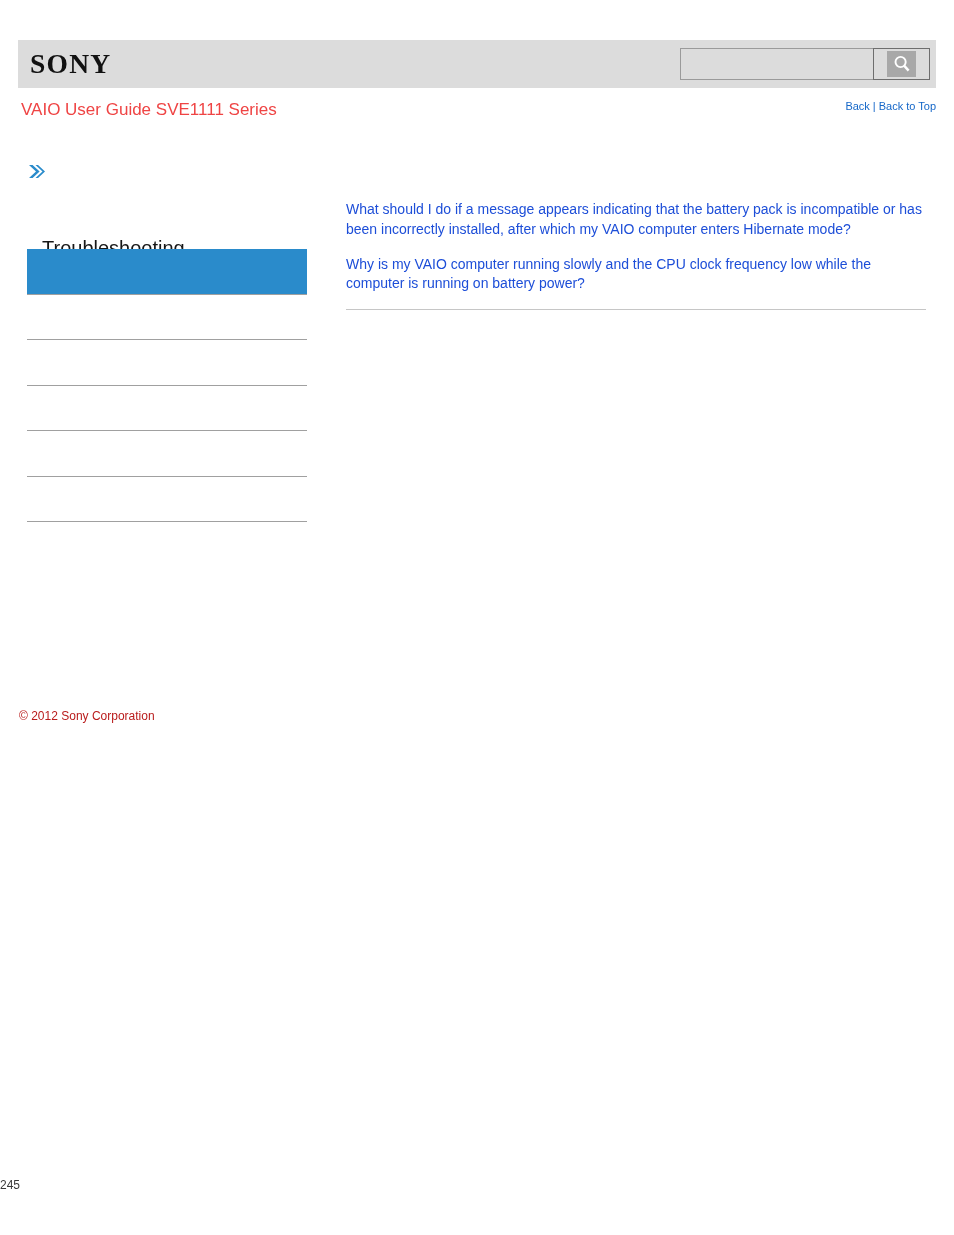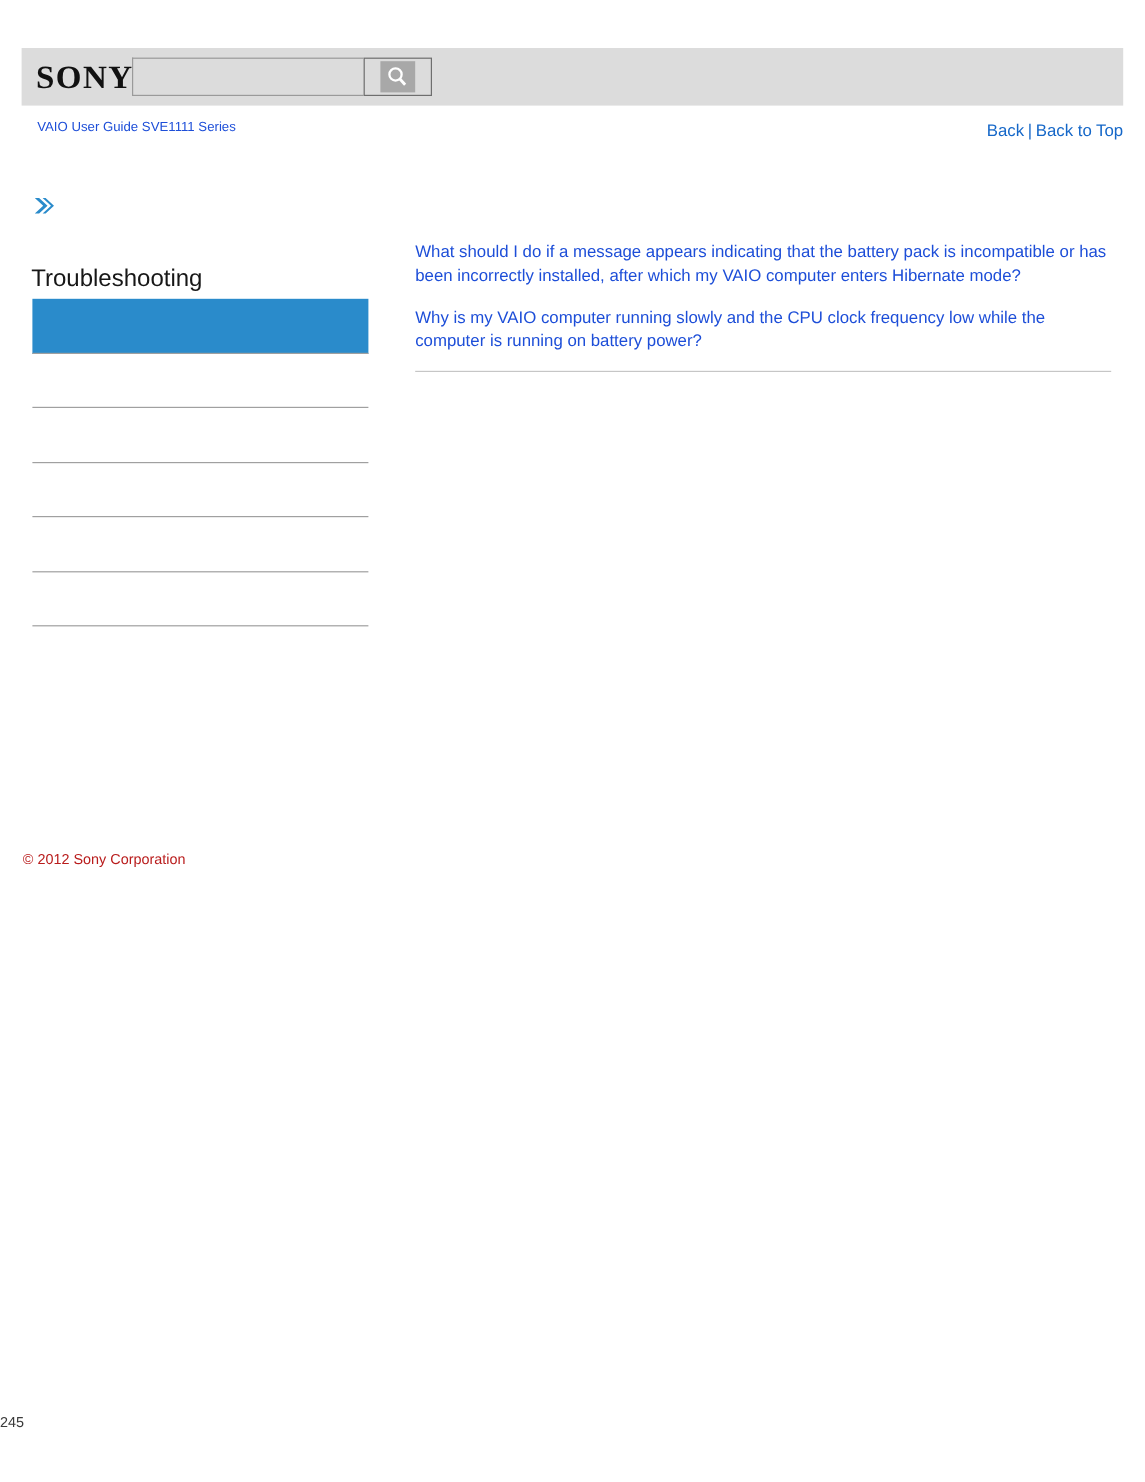--- a/index.html
+++ b/index.html
@@ -28,7 +28,7 @@
     background: #dcdcdc;
     display: flex;
     align-items: center;
-    justify-content: flex-start;
+    justify-content: space-between;
   }
   #sony-logo {
     margin-left: 12px;

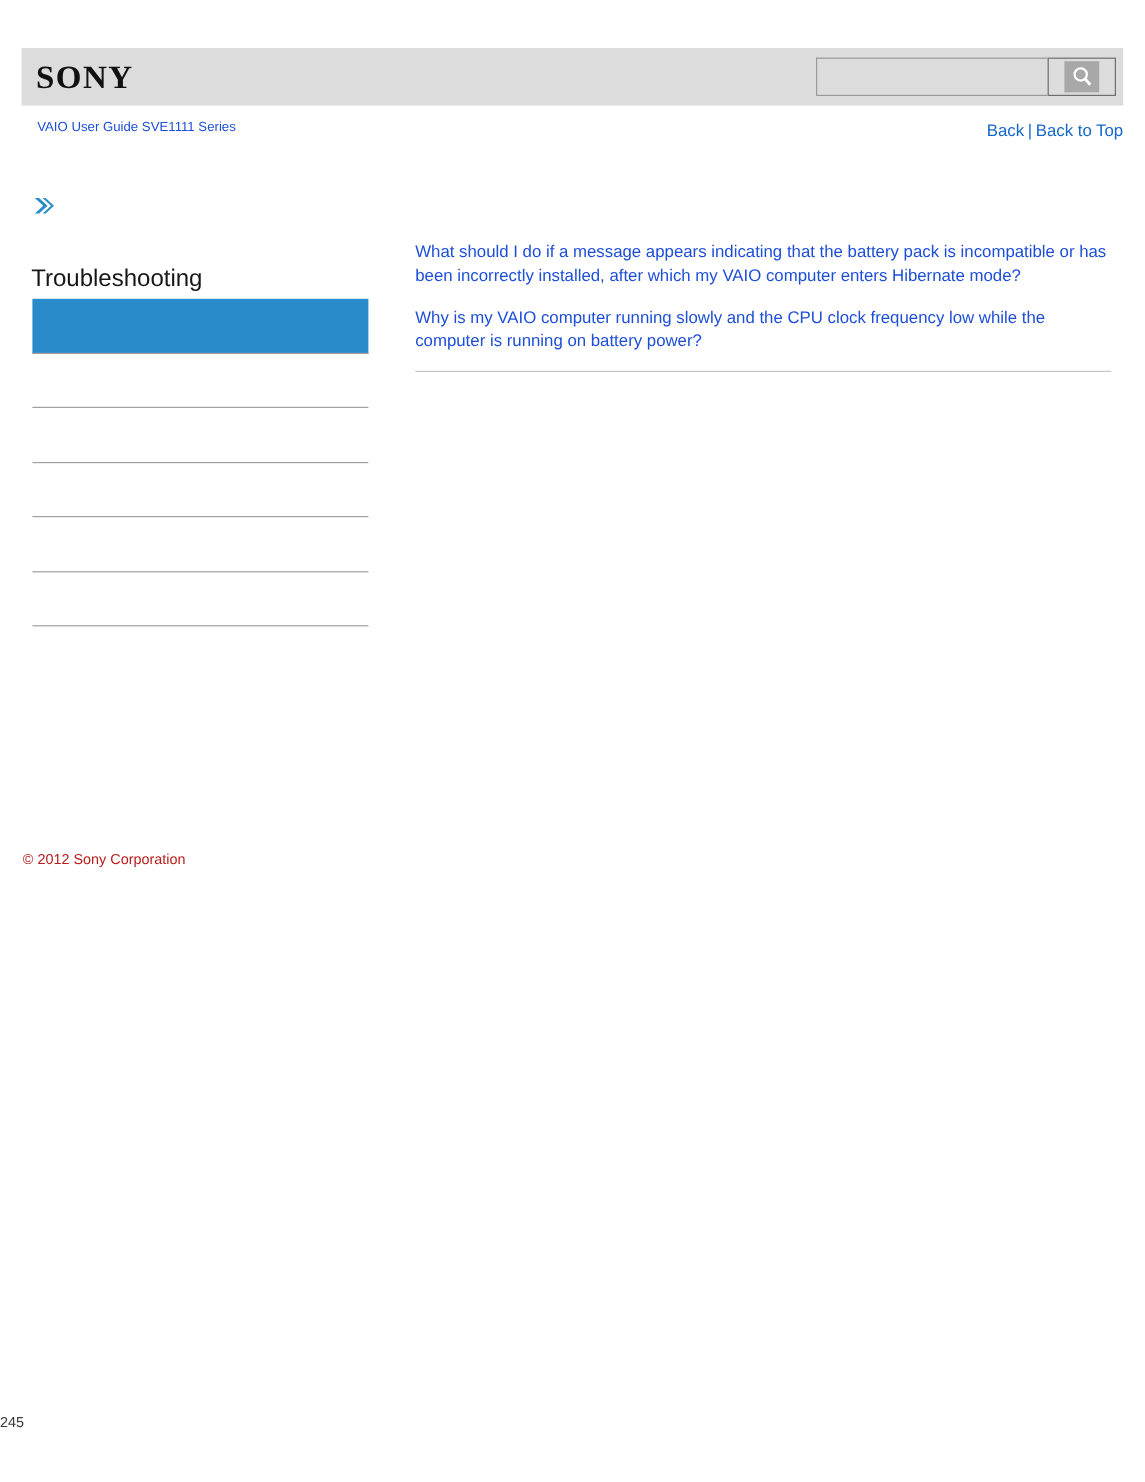--- a/index.html
+++ b/index.html
@@ -89,10 +89,10 @@
   }
   #guide-title {
     position: absolute;
-    left: 13px;
+    left: 3px;
     top: 0;
-    font-size: 11px;
-    color: #1d4ed8;
+    font-size: 17px;
+    color: #ef4444;
     white-space: nowrap;
   }
   #nav-links {

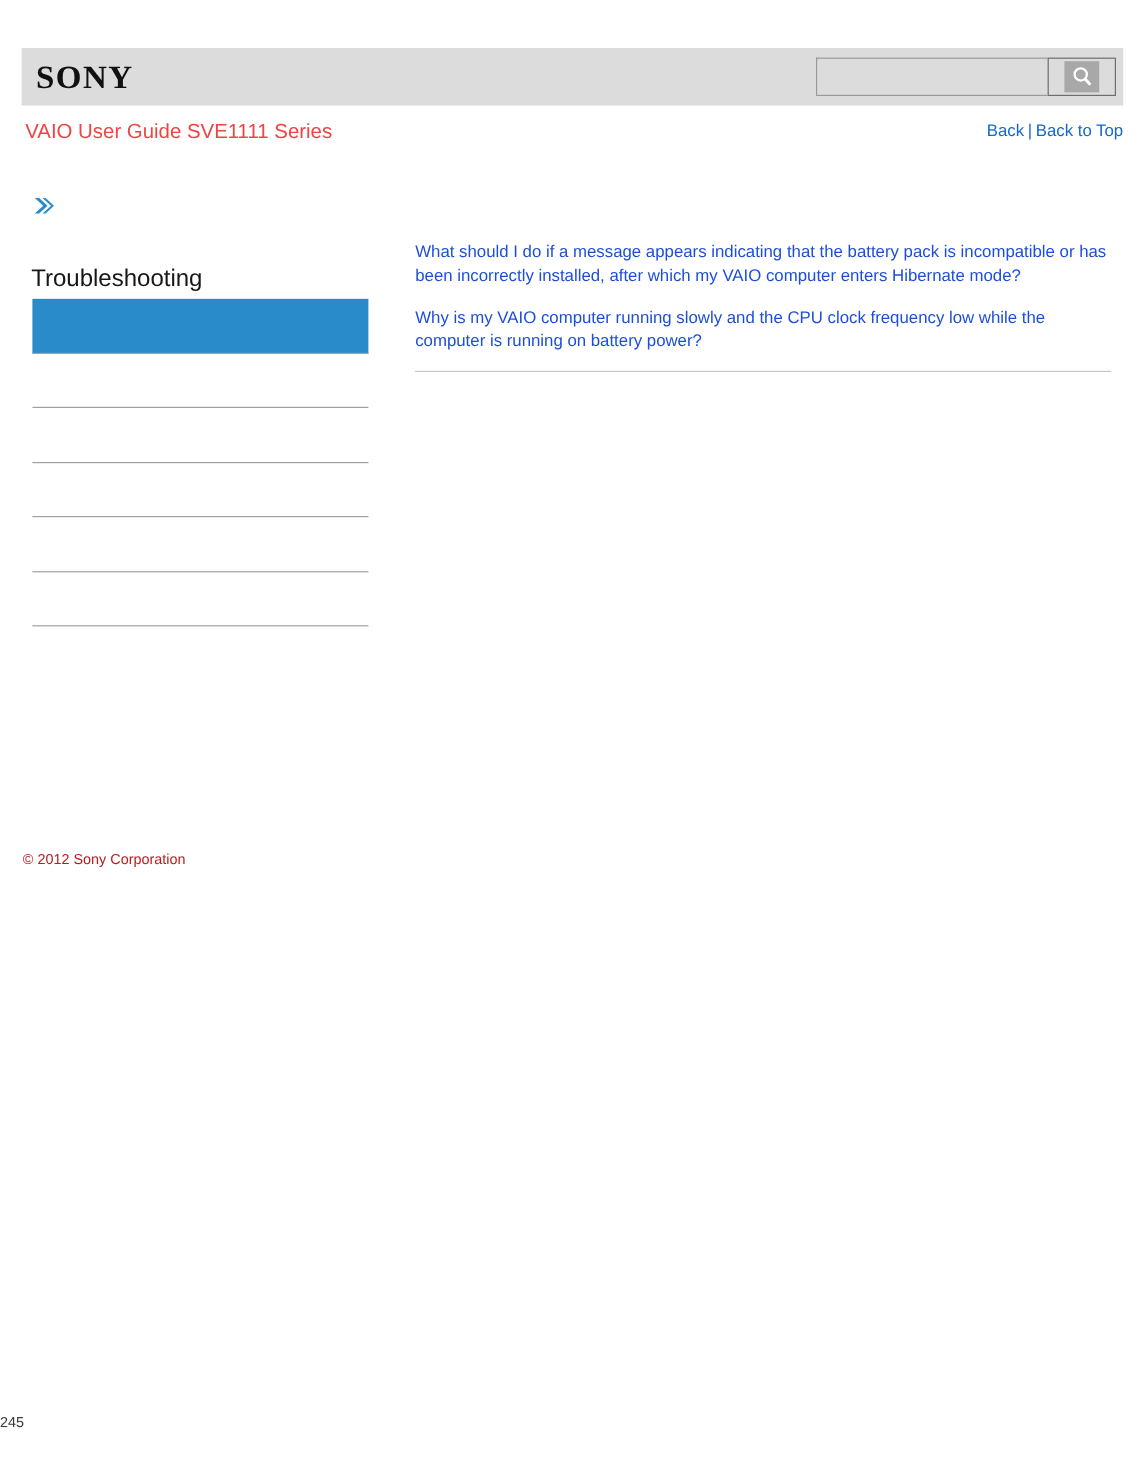--- a/index.html
+++ b/index.html
@@ -99,7 +99,7 @@
     position: absolute;
     right: 0;
     top: 0;
-    font-size: 14px;
+    font-size: 11px;
     white-space: nowrap;
   }
   #nav-links a {

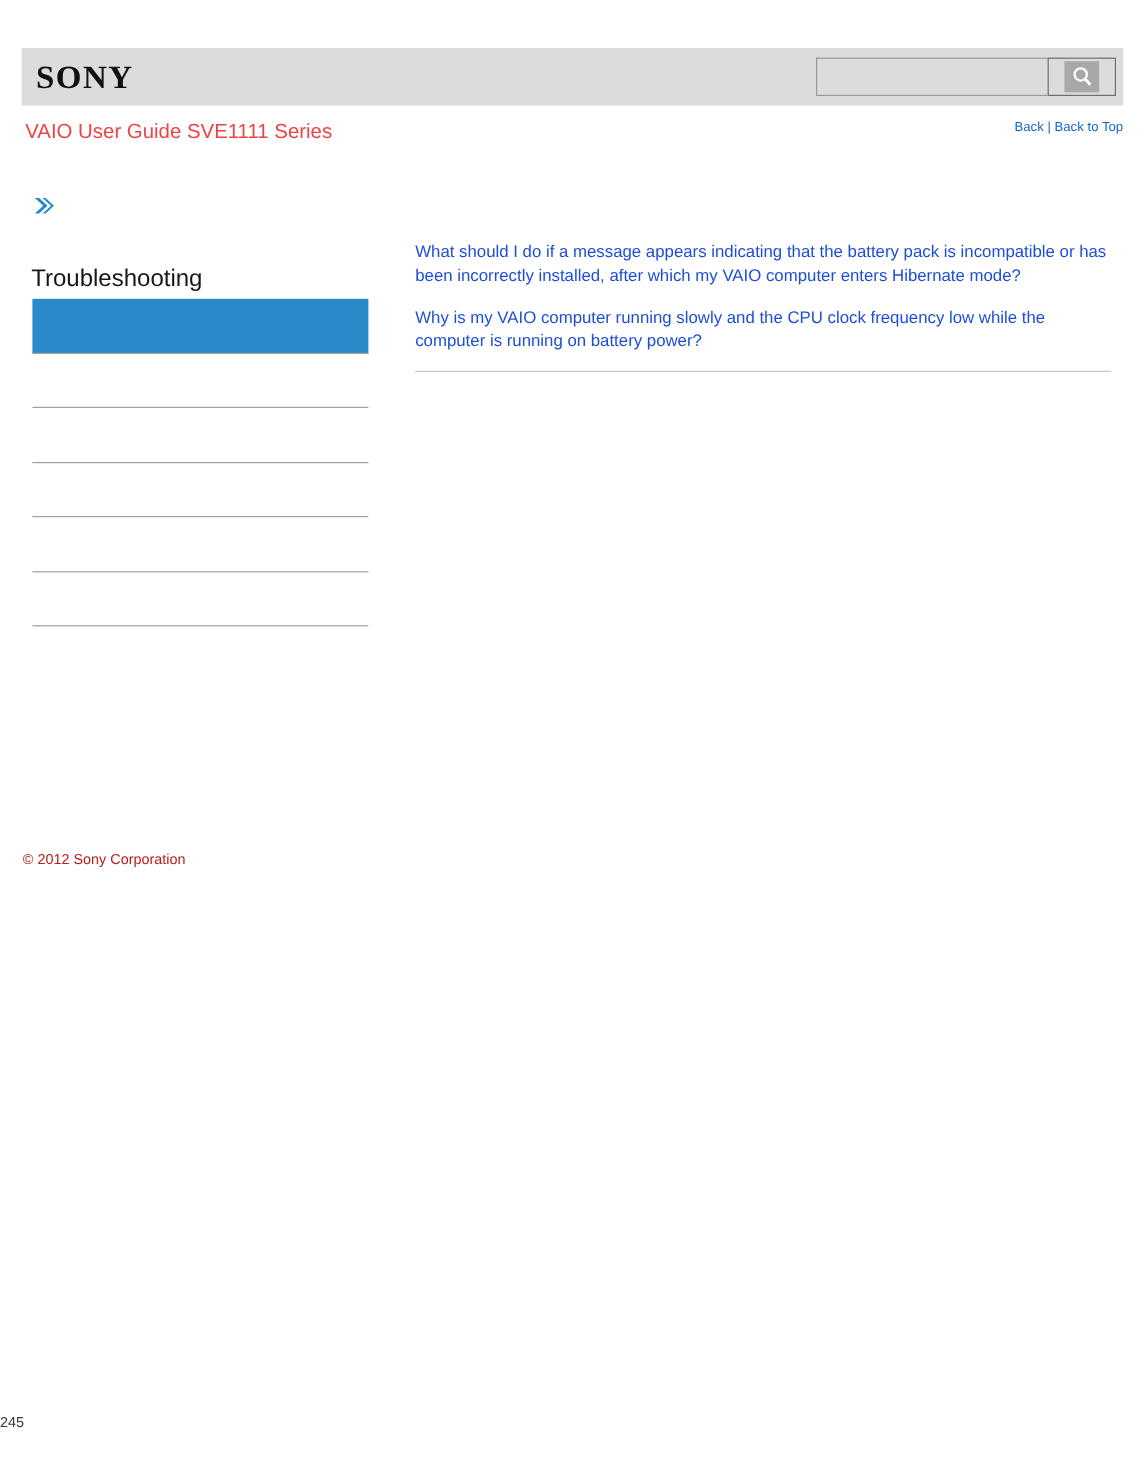--- a/index.html
+++ b/index.html
@@ -133,7 +133,7 @@
     font-size: 20px;
     color: #171717;
     font-weight: normal;
-    margin: 0;
+    margin: 16px;
     line-height: 24px;
     white-space: nowrap;
   }

